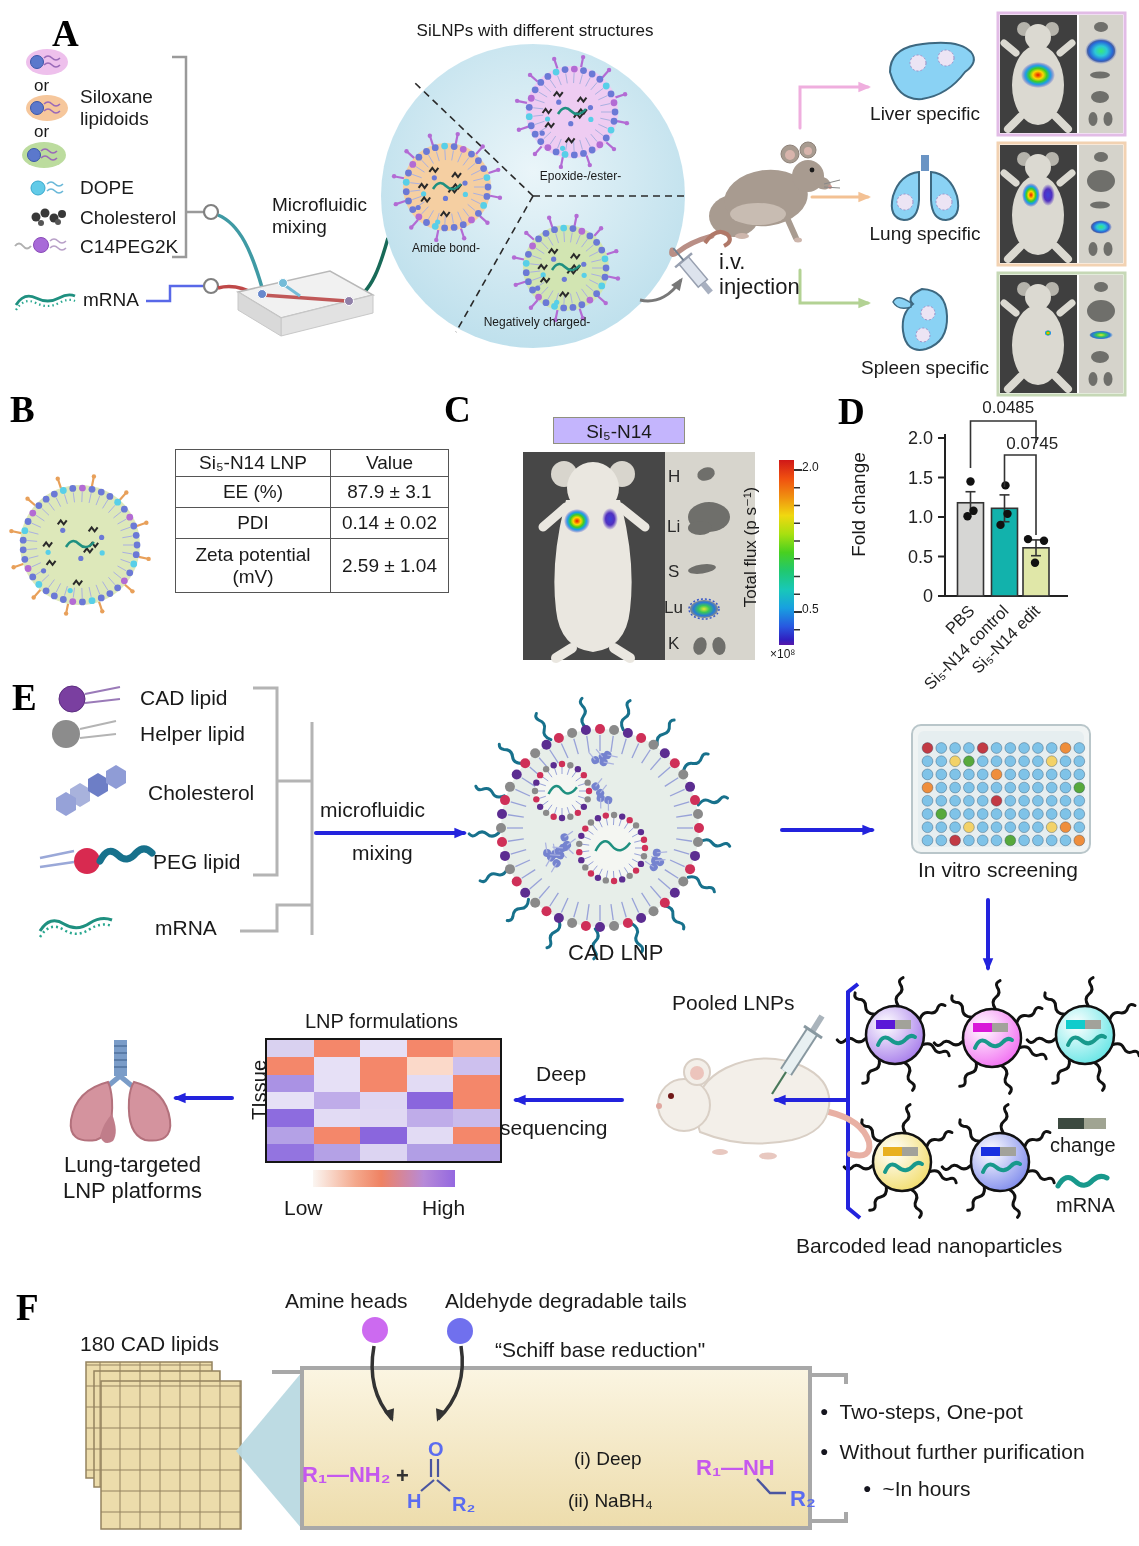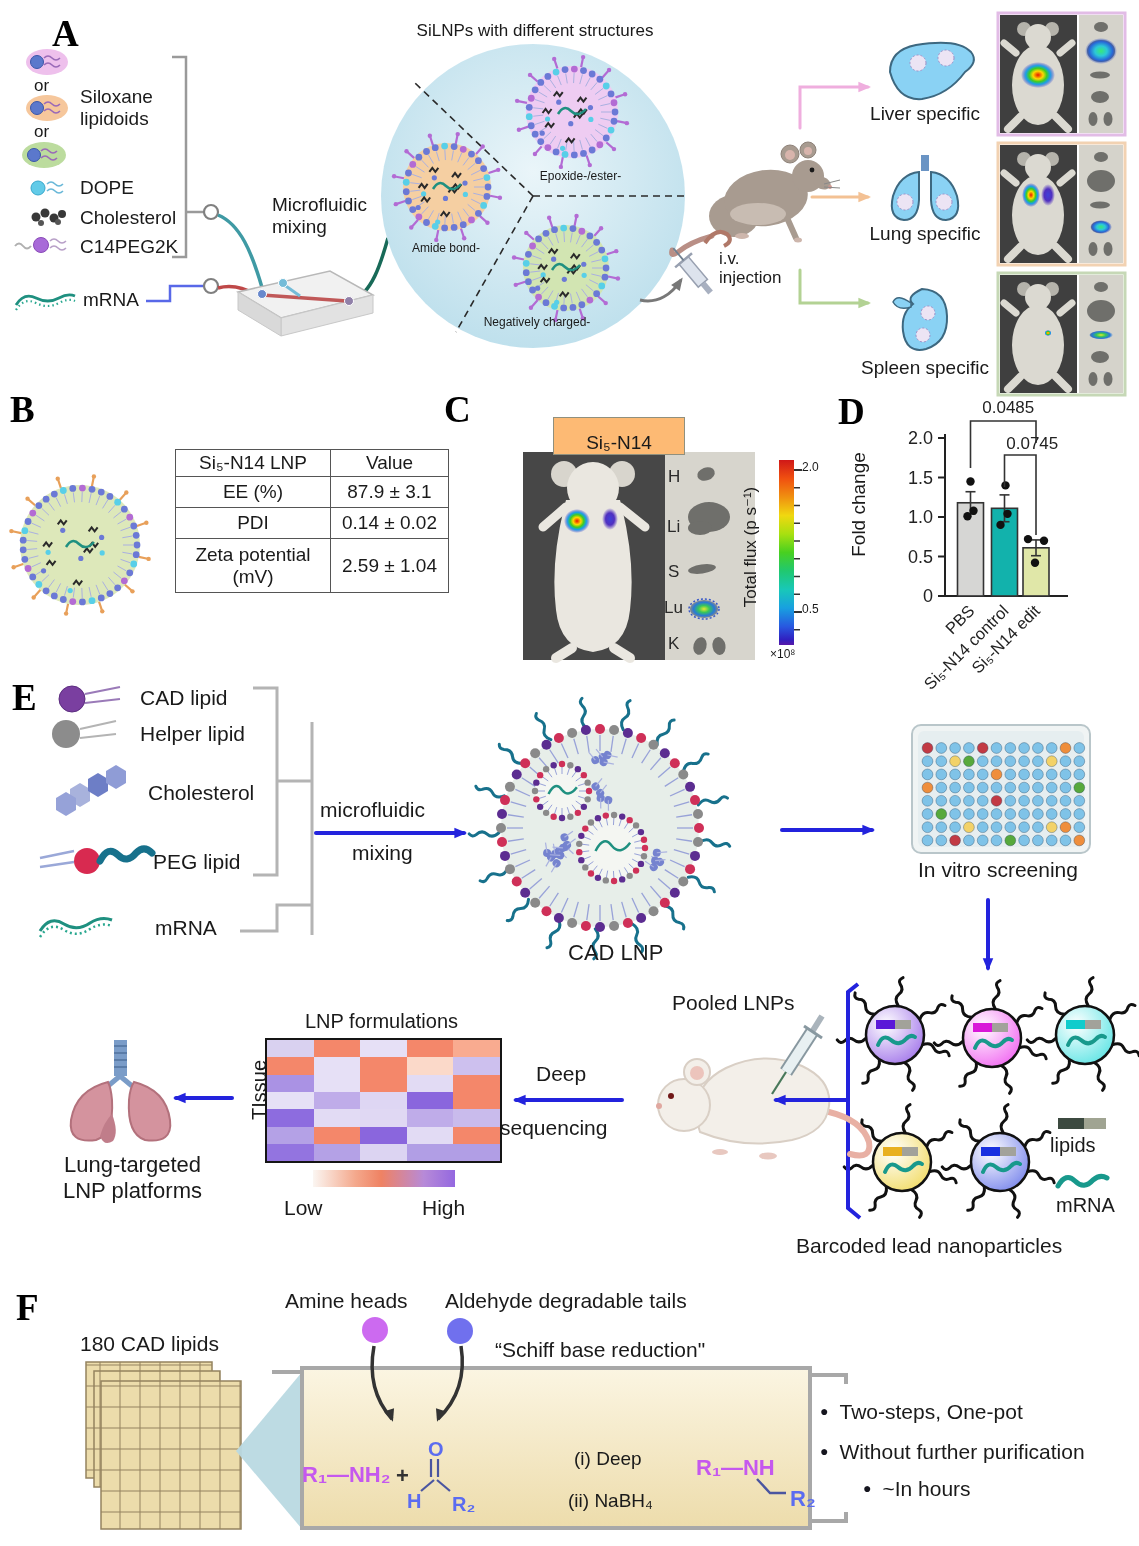--- a/index.html
+++ b/index.html
@@ -7,7 +7,7 @@
        font-family:"Liberation Sans","DejaVu Sans",sans-serif;color:#1a1a1a}
   .txt{position:absolute;line-height:1.14}
   .plabel{position:absolute;font-family:"Liberation Serif","DejaVu Serif",serif;font-weight:bold;font-size:37px;color:#000}
-  .t16{font-size:12px}.t17{font-size:17px}.t18{font-size:17px}.t19{font-size:19px}
+  .t16{font-size:12px}.t17{font-size:17px}.t18{font-size:22px}.t19{font-size:19px}
   .t20{font-size:20px}.t21{font-size:21px}.t22{font-size:22px}
   .ctr{text-align:center}.nw{white-space:nowrap}
   .rot{transform:rotate(-90deg);transform-origin:0 0;text-align:center}

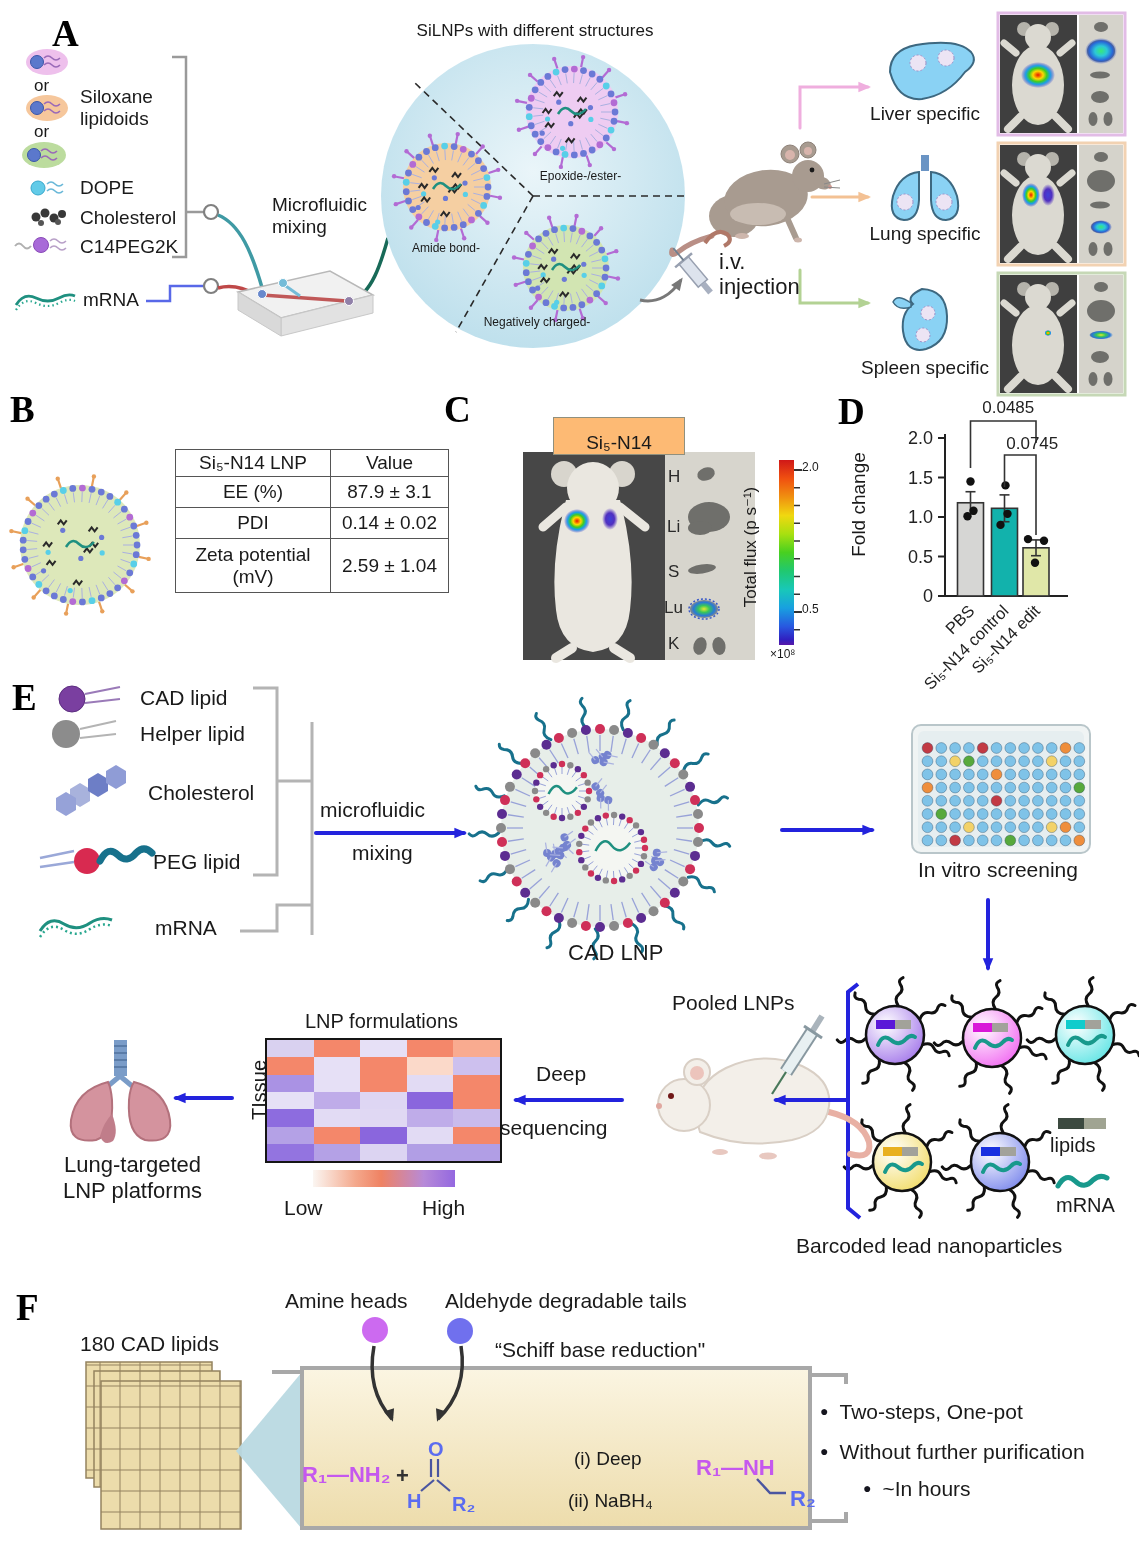--- a/index.html
+++ b/index.html
@@ -15,7 +15,7 @@
   .violet{color:#c558ee}.blue{color:#5b6cf0}
   .bullet{display:flex;align-items:flex-start;white-space:nowrap}
   .bullet::before{content:"\25CF";font-size:14px;margin-right:11px;line-height:1.7;color:#15151f}
-  #sampleC{background:#fdba74;border:1.5px solid #90907e;padding-top:14px}
+  #sampleC{background:#c4b5fd;border:1.5px solid #90907e;padding-top:3px}
   #tblB{position:absolute;left:175px;top:449px;border-collapse:collapse;font-size:19px;text-align:center;color:#1a1a1a}
   #tblB td,#tblB th{border:1.7px solid #555;font-weight:normal;padding:1px 4px}
   #heatmap{position:absolute;left:265px;top:1038px;width:233px;height:121px;border:2.5px solid #151515}

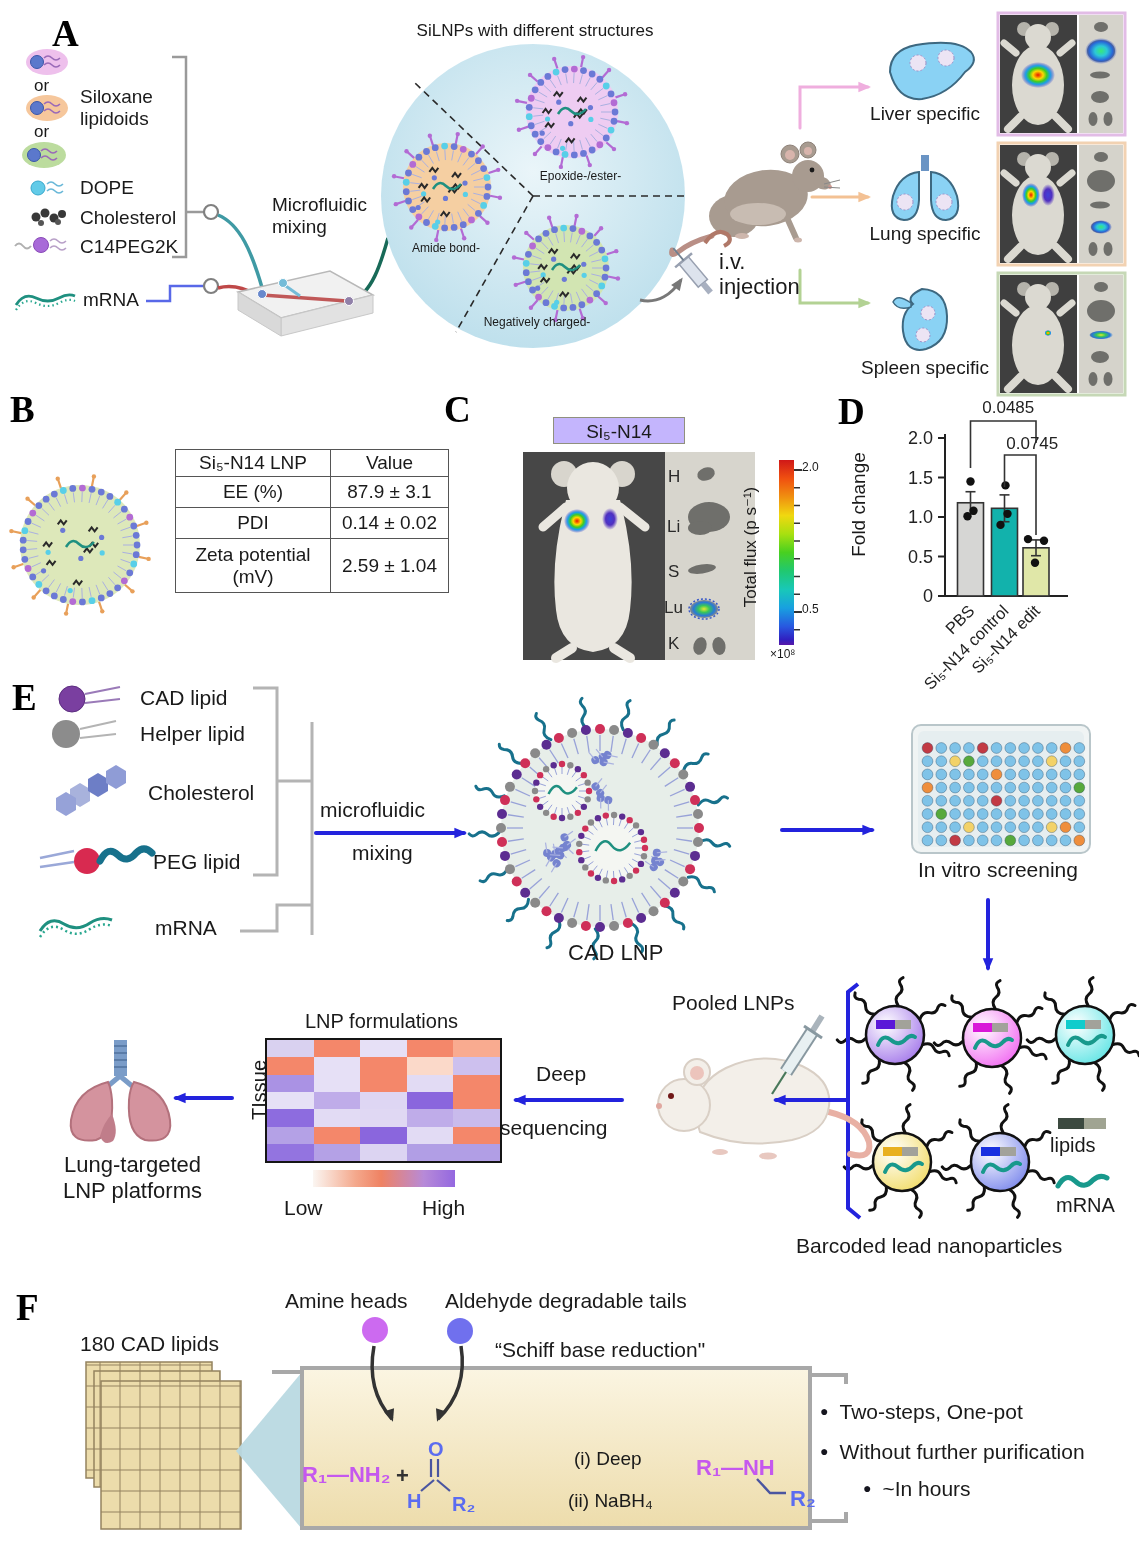--- a/index.html
+++ b/index.html
@@ -1529,7 +1529,7 @@
 <div class="txt t21" style="left:422px;top:1196px">High</div>
 <div class="txt t22 ctr nw" style="left:40px;top:1152px;width:185px">Lung-targeted</div>
 <div class="txt t22 ctr nw" style="left:40px;top:1178px;width:185px">LNP platforms</div>
-<div class="txt t20" style="left:1050px;top:1134px">lipids</div>
+<div class="txt t20" style="left:1050px;top:1134px">change</div>
 <div class="txt t20" style="left:1056px;top:1194px">mRNA</div>
 <div class="txt t21 nw" style="left:796px;top:1234px">Barcoded lead nanoparticles</div>
 

